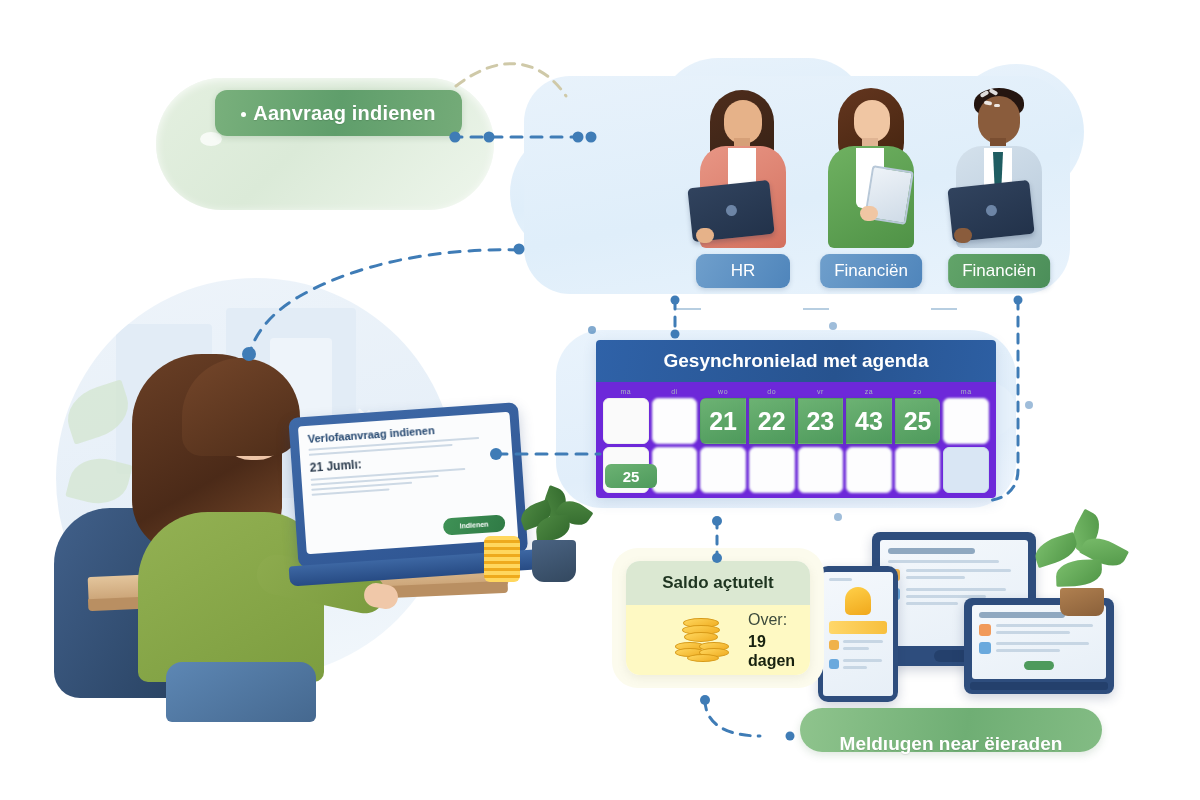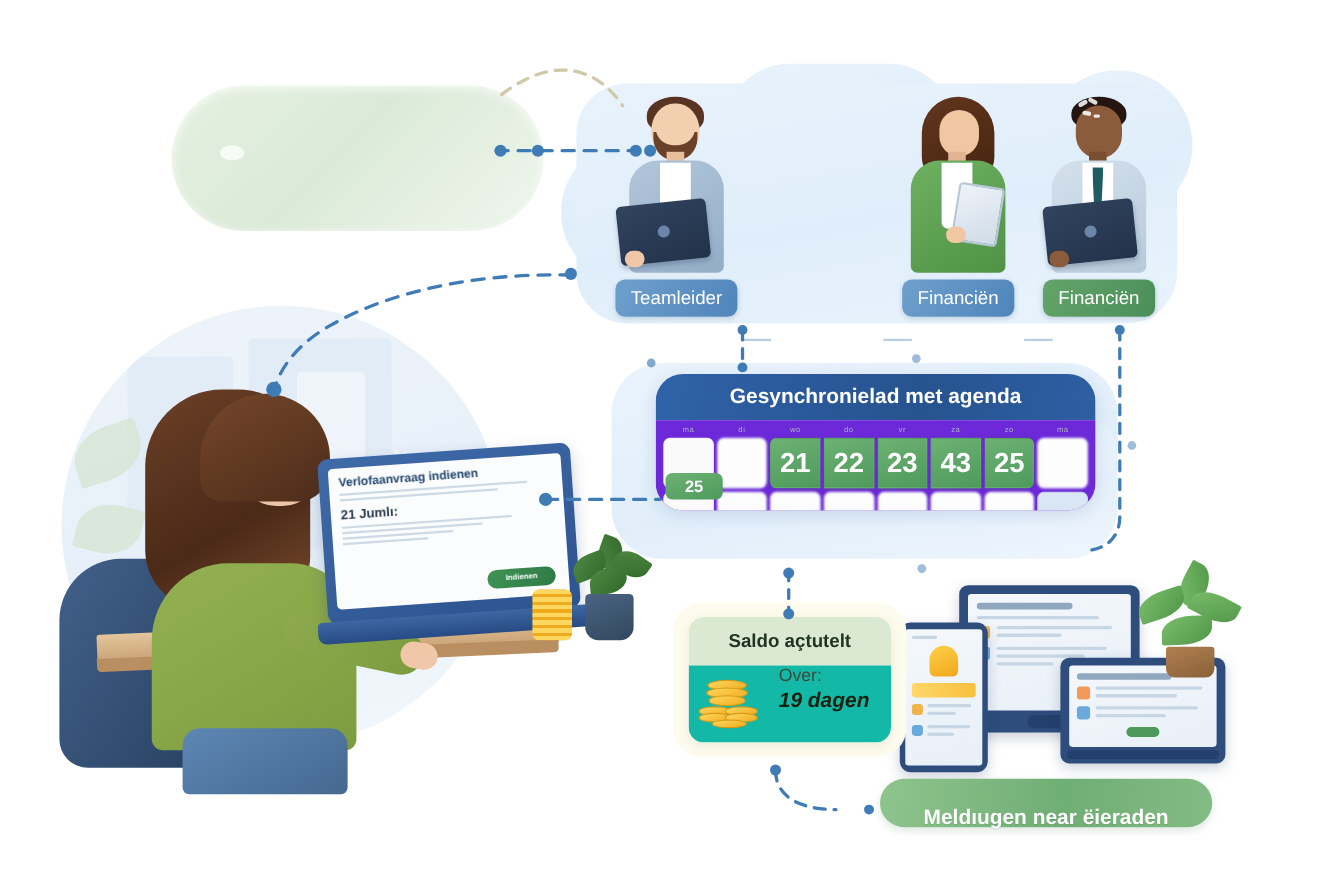--- a/index.html
+++ b/index.html
@@ -709,6 +709,10 @@
     <div id="submit-blob-hl1"></div>
     <div id="submit-blob-hl2"></div>
 
+    <div id="submit-header">
+      <span id="submit-header-bullet"></span>
+      <span id="submit-header-label">Aanvraag indienen</span>
+    </div>
 
   </div>
 

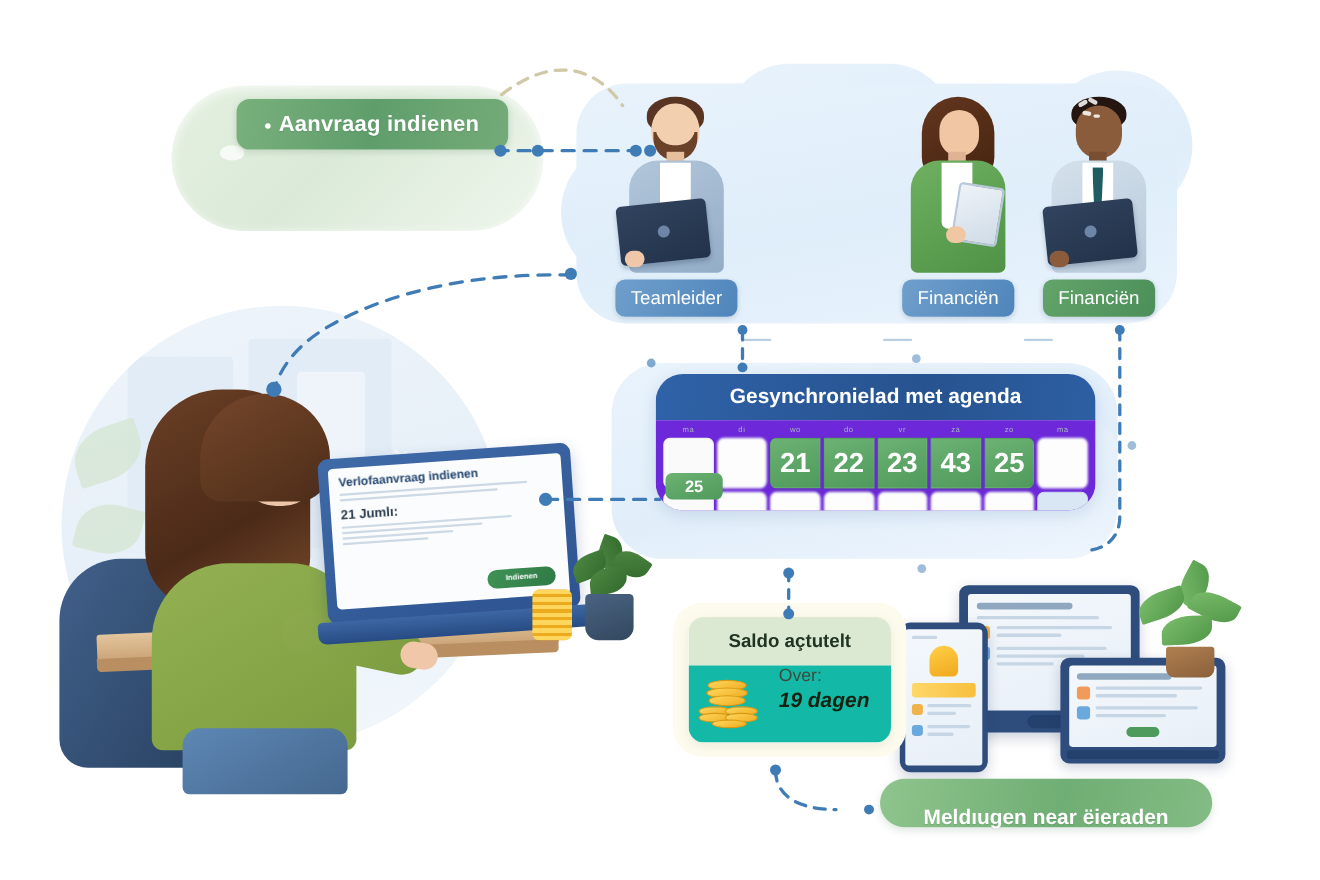--- a/index.html
+++ b/index.html
@@ -734,24 +734,6 @@
     <div class="badge-link" style="left:295px;top:272px;width:26px;"></div>
     <div class="badge-link" style="left:423px;top:272px;width:26px;"></div>
 
-    <div class="approver" style="left:48px;top:52px;">
-      <div class="appr-figure">
-        <div class="hair" style="left:32px;top:0px;width:52px;height:34px;background:#5a3422;"></div>
-        <div class="head" style="background:#f2cfae;"></div>
-        <div class="hair" style="left:38px;top:32px;width:40px;height:26px;background:#6a4129;border-radius:0 0 22px 22px;"></div>
-        <div class="head" style="left:40px;top:12px;width:36px;height:32px;background:#f2cfae;border-radius:18px;"></div>
-        <div class="neck" style="background:#e6bf9c;"></div>
-        <div class="torso" style="background:linear-gradient(150deg,#b2c6da 0%,#93adc7 100%);"></div>
-        <div class="shirt"></div>
-        <div class="laptop">
-            <div class="dot"></div>
-          </div>
-        <div class="hand" style="left:12px;top:140px;background:#f0c8a9;"></div>
-      </div>
-      <div class="role-badge role-blue">
-        <span>Teamleider</span>
-      </div>
-    </div>
 
 
     <div class="approver" style="left:304px;top:52px;">

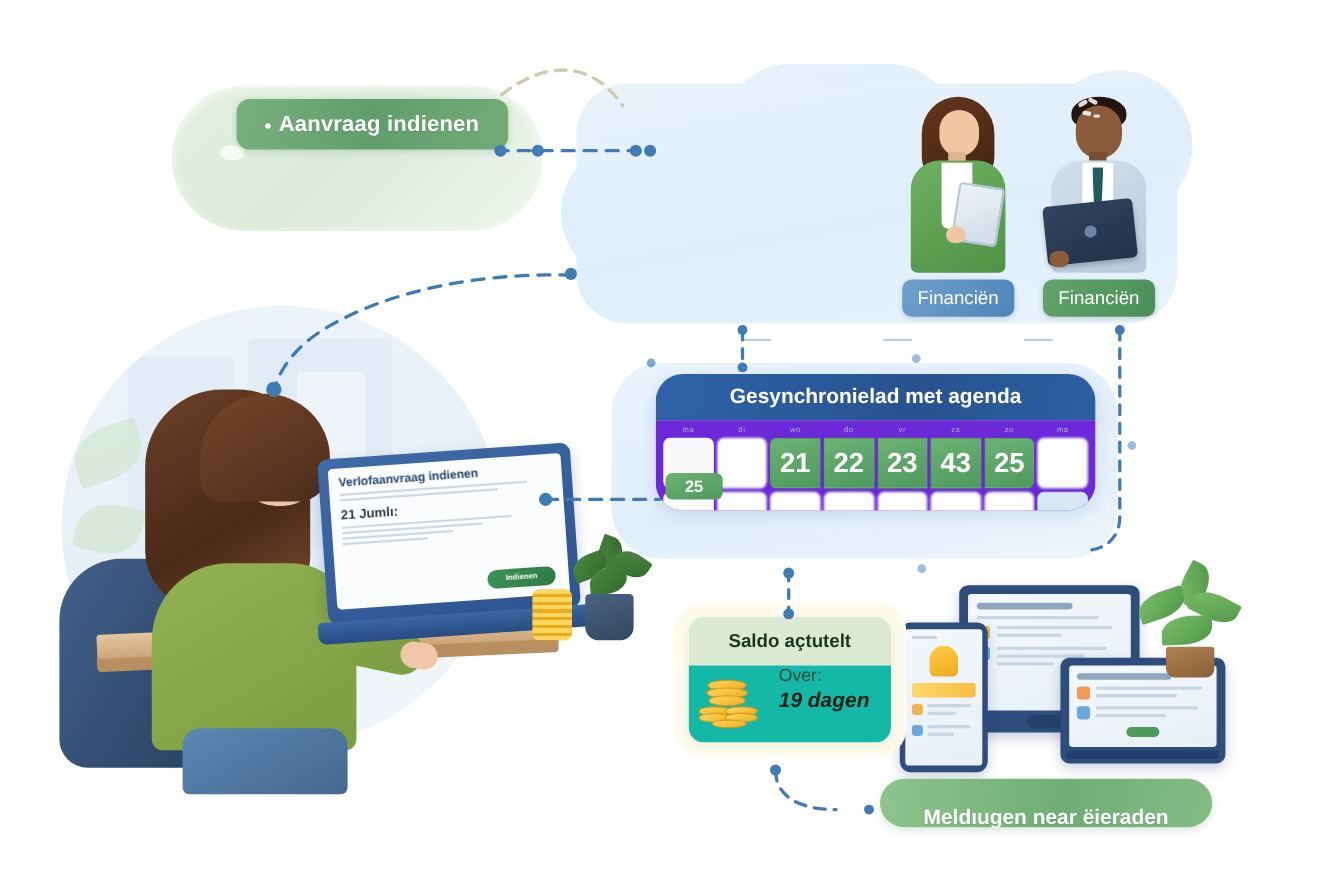--- a/index.html
+++ b/index.html
@@ -735,6 +735,22 @@
     <div class="badge-link" style="left:423px;top:272px;width:26px;"></div>
 
 
+    <div class="approver" style="left:176px;top:52px;">
+      <div class="appr-figure">
+        <div class="hair" style="left:26px;top:2px;width:64px;height:92px;background:linear-gradient(150deg,#4f2d1c 0%,#332014 100%);border-radius:34px 34px 22px 22px;"></div>
+        <div class="head" style="left:40px;top:12px;width:38px;height:44px;background:#e6b289;border-radius:19px 19px 19px 19px;"></div>
+        <div class="neck" style="background:#d6a078;"></div>
+        <div class="torso" style="background:linear-gradient(150deg,#e89685 0%,#d3705e 100%);"></div>
+        <div class="shirt"></div>
+        <div class="laptop">
+            <div class="dot"></div>
+          </div>
+        <div class="hand" style="left:12px;top:140px;background:#e6b289;"></div>
+      </div>
+      <div class="role-badge role-blue">
+        <span>HR</span>
+      </div>
+    </div>
 
     <div class="approver" style="left:304px;top:52px;">
       <div class="appr-figure">

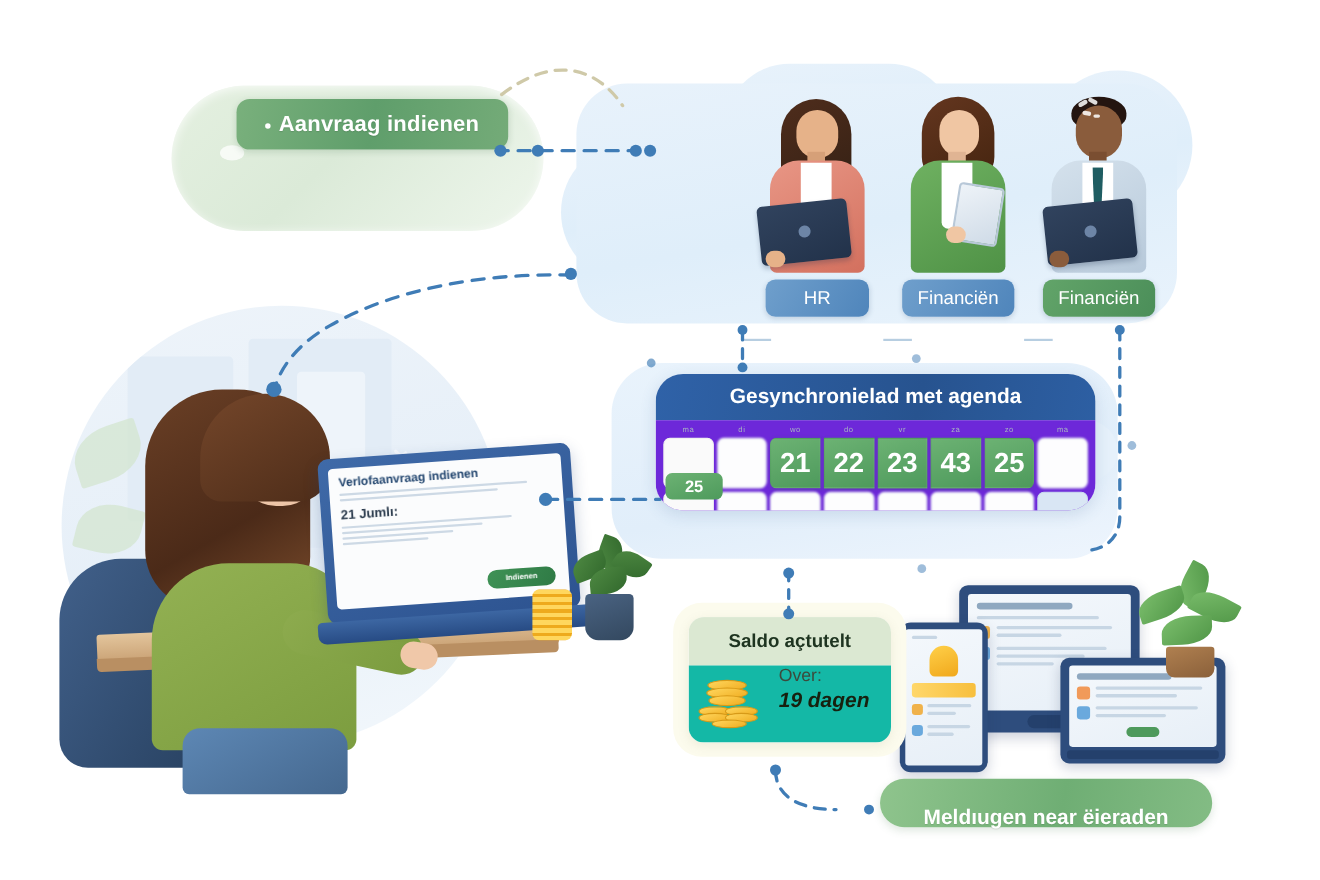--- a/index.html
+++ b/index.html
@@ -272,8 +272,8 @@
   #calendar-card {
     position: absolute;
     left: 40px; top: 14px;
-    width: 400px; height: 124px;
-    border-radius: 25px;
+    width: 400px; height: 158px;
+    border-radius: 4px;
     background: #ffffff;
     overflow: hidden;
     box-shadow: 0 4px 14px rgba(60,100,150,.16);

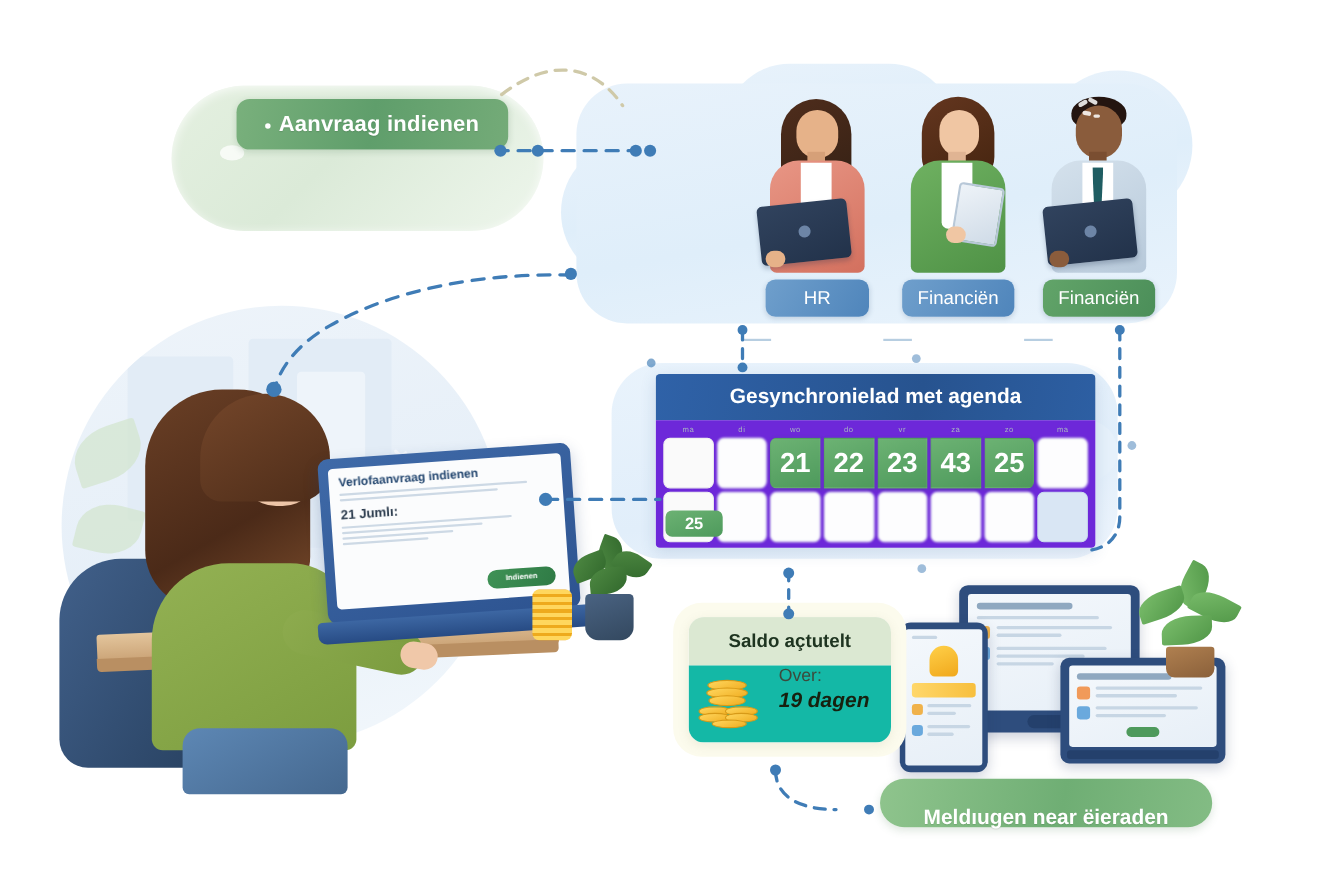--- a/index.html
+++ b/index.html
@@ -384,8 +384,9 @@
   }
   #balance-body {
     height: 70px;
-    display: flex; 
-    background: #14b8a6;
+    display: flex; align-items: center;
+    background: #fef9c3;
+    padding-left: 40px;
   }
   #coins-cell {
     width: 72px; height: 70px;

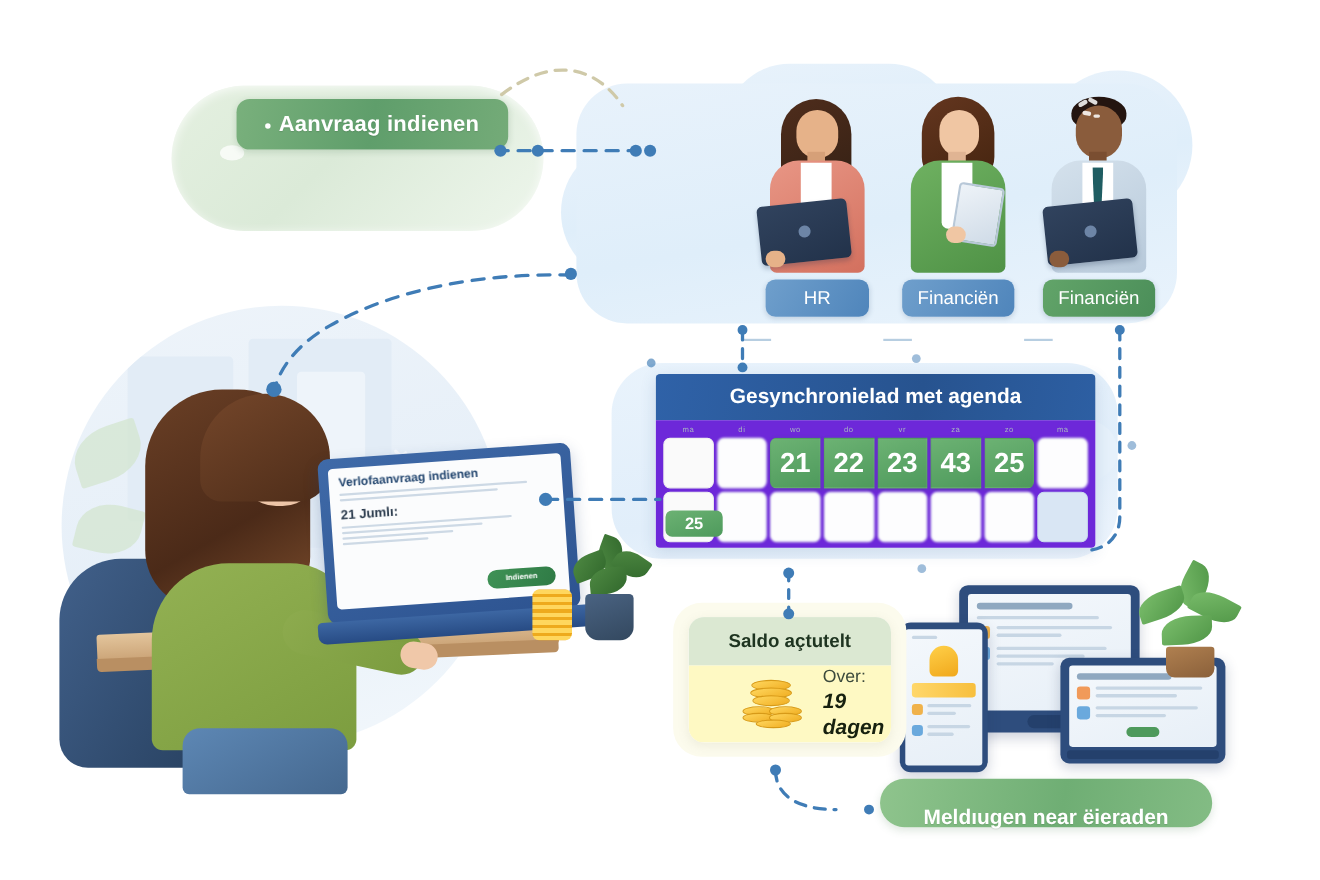--- a/index.html
+++ b/index.html
@@ -408,7 +408,7 @@
     line-height: 1.2;
   }
   #balance-over-label { font-size: 16px; color: #3c4a3c; }
-  #balance-value { font-size: 19px; font-weight: bold; color: #17210f; margin-top: 3px; font-style: italic; }
+  #balance-value { font-size: 16px; font-weight: bold; color: #17210f; margin-top: 3px; }
 
   
   #devices {

